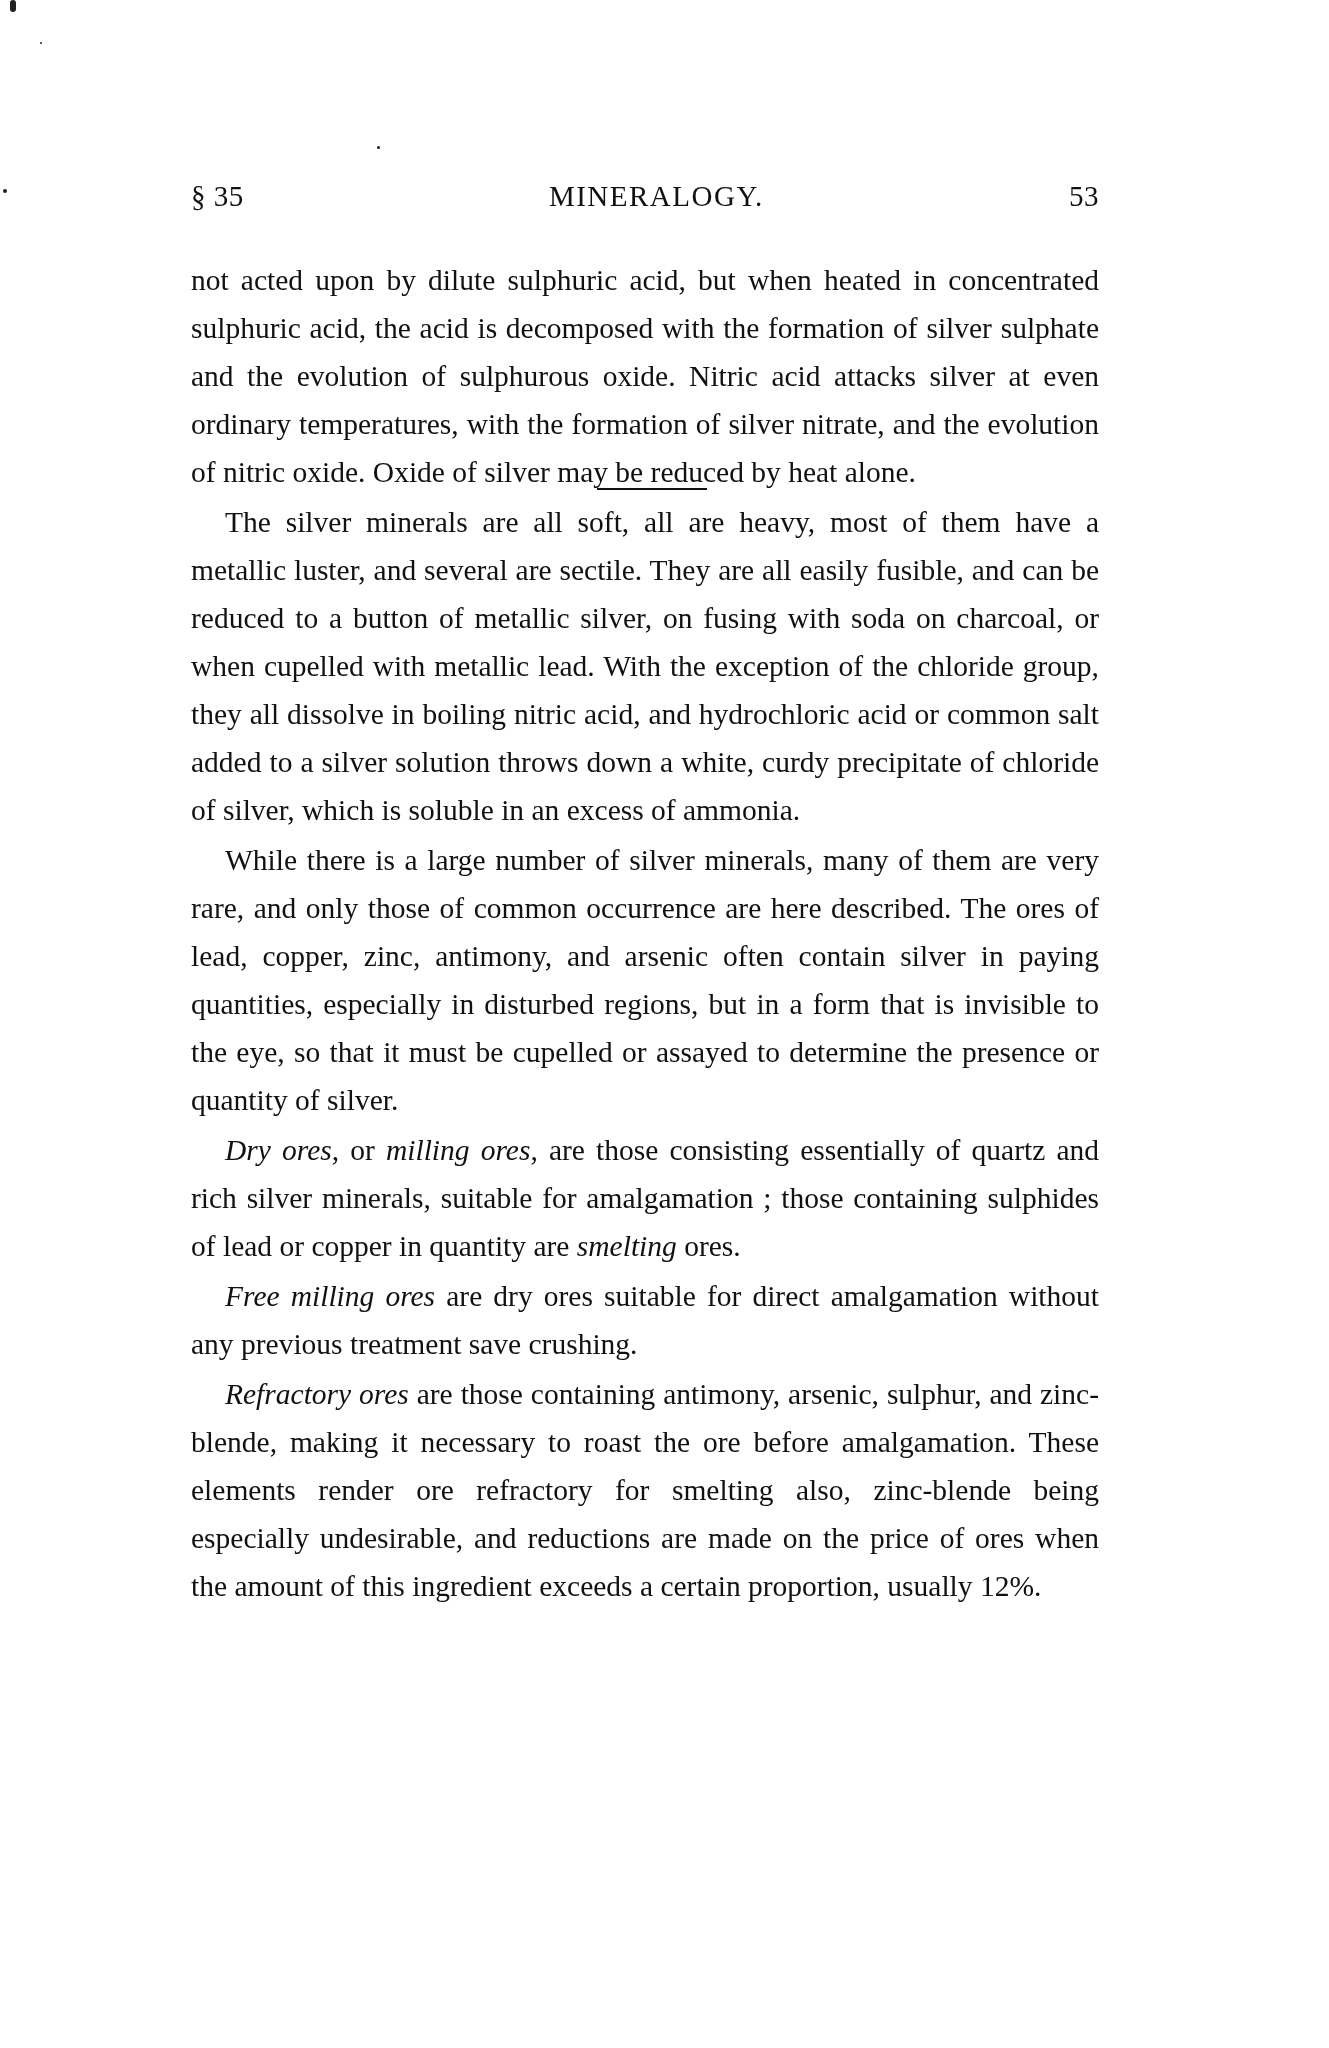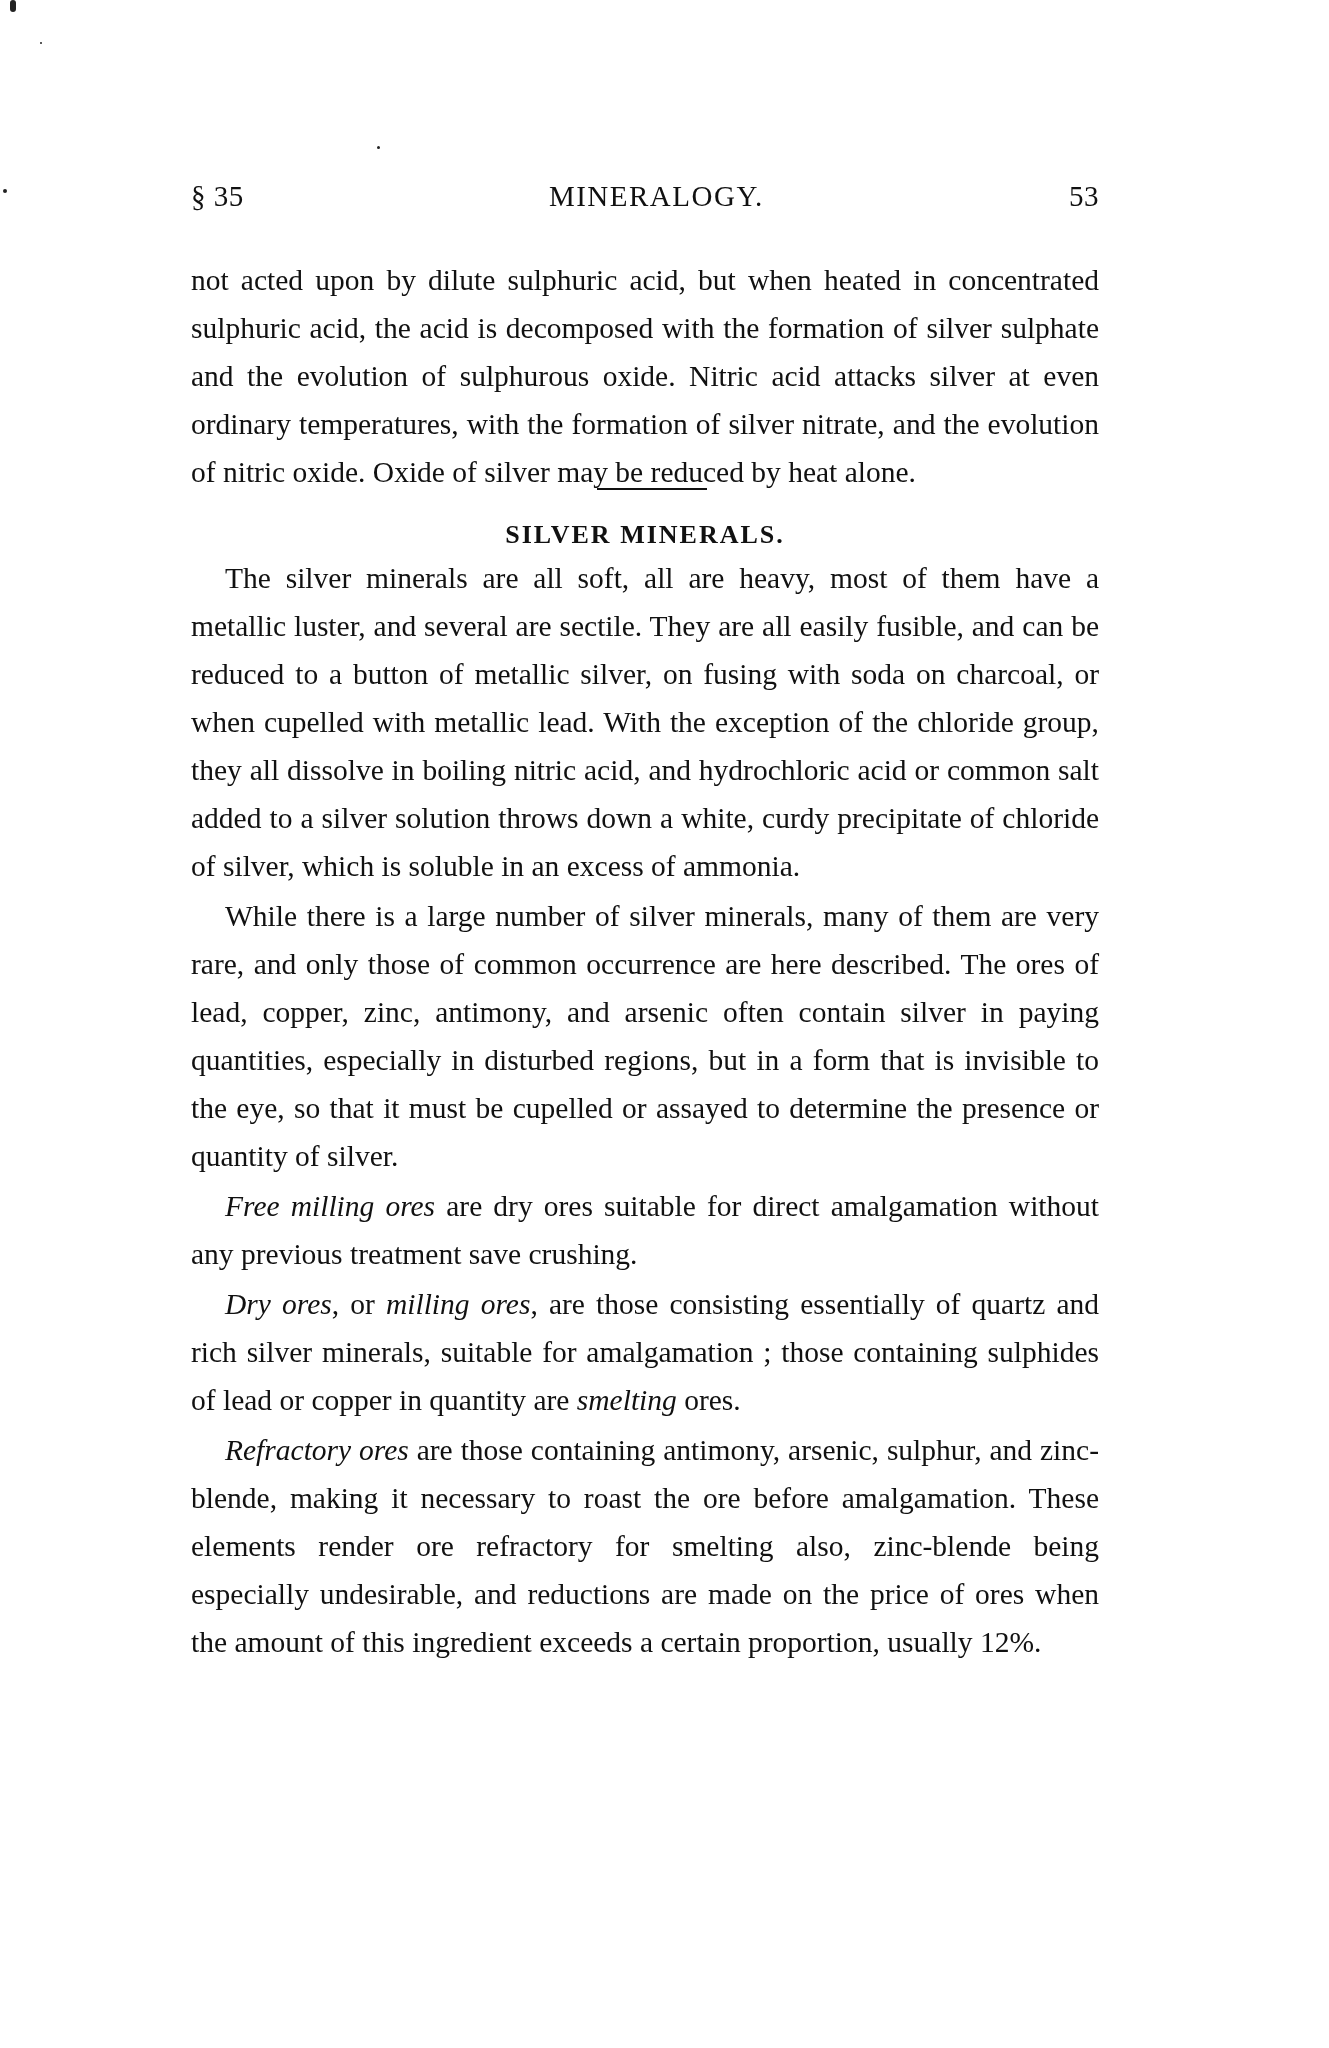--- a/index.html
+++ b/index.html
@@ -52,7 +52,6 @@
   <p>not acted upon by dilute sulphuric acid, but when heated in concentrated sulphuric acid, the acid is decomposed with the formation of silver sulphate and the evolution of sulphurous oxide. Nitric acid attacks silver at even ordinary temperatures, with the formation of silver nitrate, and the evolution of nitric oxide. Oxide of silver may be reduced by heat alone.</p>
   <div class="rule"></div>
 
-  <h2>SILVER MINERALS.</h2>
 
   <p class="indent">The silver minerals are all soft, all are heavy, most of them have a metallic luster, and several are sectile. They are all easily fusible, and can be reduced to a button of metallic silver, on fusing with soda on charcoal, or when cupelled with metallic lead. With the exception of the chloride group, they all dissolve in boiling nitric acid, and hydrochloric acid or common salt added to a silver solution throws down a white, curdy precipitate of chloride of silver, which is soluble in an excess of ammonia.</p>
   <p class="indent para-gap">While there is a large number of silver minerals, many of them are very rare, and only those of common occurrence are here described. The ores of lead, copper, zinc, antimony, and arsenic often contain silver in paying quantities, especially in disturbed regions, but in a form that is invisible to the eye, so that it must be cupelled or assayed to determine the presence or quantity of silver.</p>

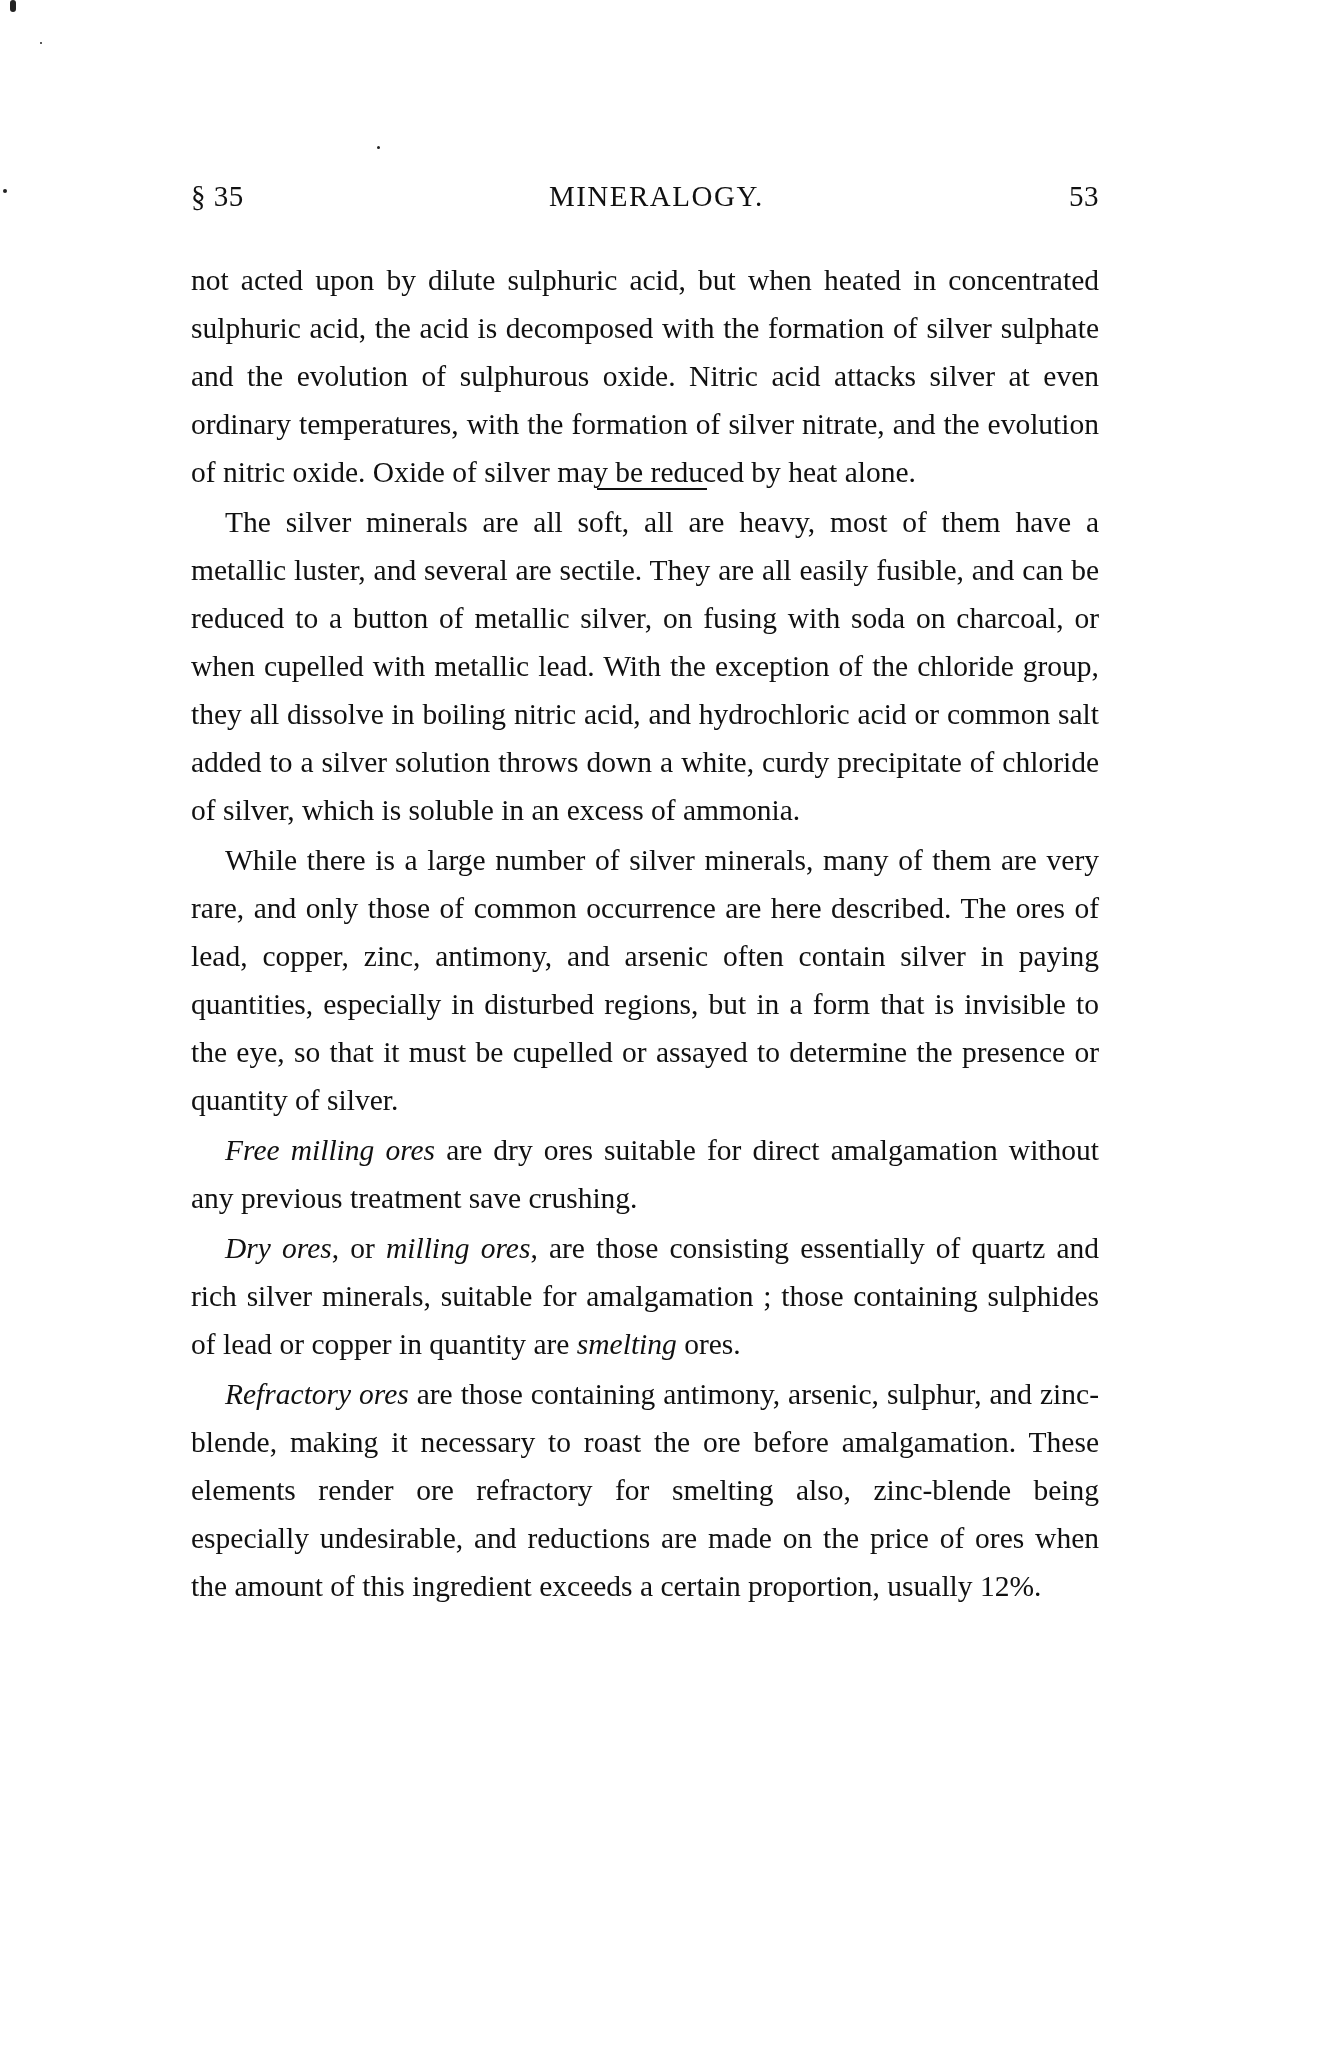--- a/index.html
+++ b/index.html
@@ -56,9 +56,9 @@
   <p class="indent">The silver minerals are all soft, all are heavy, most of them have a metallic luster, and several are sectile. They are all easily fusible, and can be reduced to a button of metallic silver, on fusing with soda on charcoal, or when cupelled with metallic lead. With the exception of the chloride group, they all dissolve in boiling nitric acid, and hydrochloric acid or common salt added to a silver solution throws down a white, curdy precipitate of chloride of silver, which is soluble in an excess of ammonia.</p>
   <p class="indent para-gap">While there is a large number of silver minerals, many of them are very rare, and only those of common occurrence are here described. The ores of lead, copper, zinc, antimony, and arsenic often contain silver in paying quantities, especially in disturbed regions, but in a form that is invisible to the eye, so that it must be cupelled or assayed to determine the presence or quantity of silver.</p>
 
+  <p class="indent para-gap"><em>Dry ores</em><span>, or </span><em>milling ores</em><span>, are those consisting essentially of quartz and rich silver minerals, suitable for amalgamation ; those containing sulphides of lead or copper in quantity are </span><em>smelting</em><span> ores.</span></p>
+
   <p class="indent para-gap"><em>Free milling ores</em><span> are dry ores suitable for direct amalgamation without any previous treatment save crushing.</span></p>
-
-  <p class="indent para-gap"><em>Dry ores</em><span>, or </span><em>milling ores</em><span>, are those consisting essentially of quartz and rich silver minerals, suitable for amalgamation ; those containing sulphides of lead or copper in quantity are </span><em>smelting</em><span> ores.</span></p>
 
   <p class="indent para-gap"><em>Refractory ores</em><span> are those containing antimony, arsenic, sulphur, and zinc-blende, making it necessary to roast the ore before amalgamation. These elements render ore refractory for smelting also, zinc-blende being especially undesirable, and reductions are made on the price of ores when the amount of this ingredient exceeds a certain proportion, usually 12%.</span></p>
 </div>

